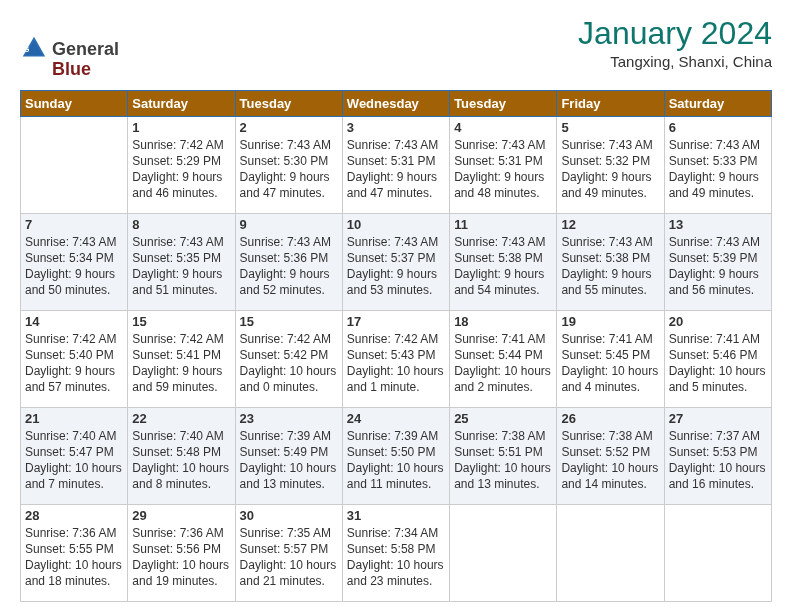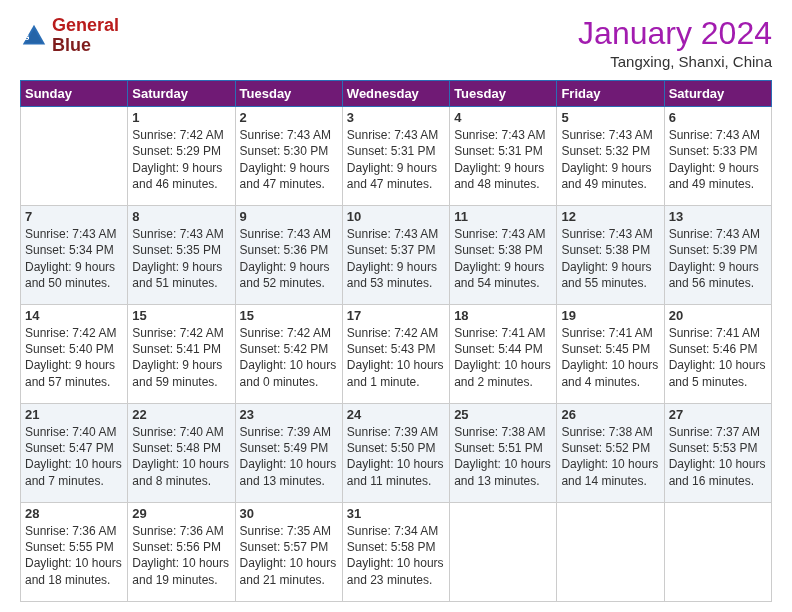--- a/index.html
+++ b/index.html
@@ -33,7 +33,7 @@
       font-weight: bold;
       line-height: 1.1;
     }
-    .logo-general { color: #b91c1c; }
+    .logo-general { color: #404040; margin-top: 24px; }
     .logo-blue { color: #7f1d1d; }
     .logo-icon {
       width: 28px;

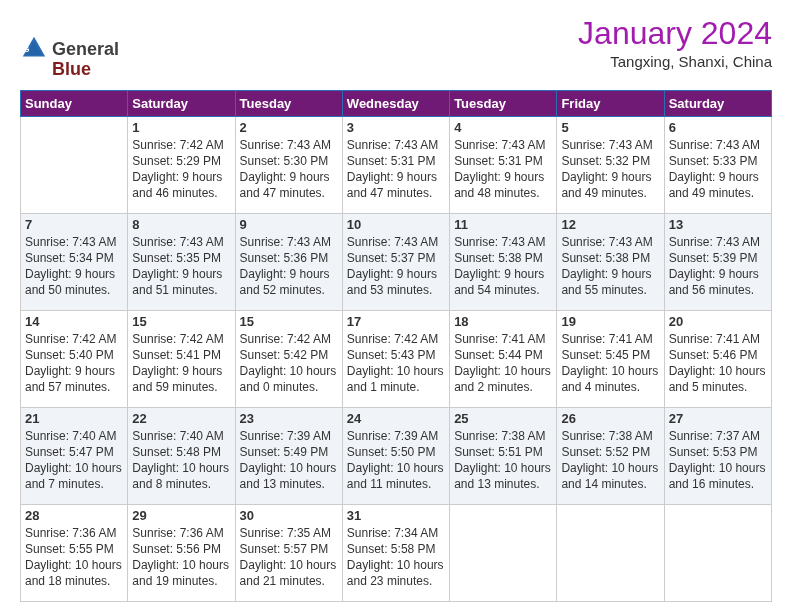--- a/index.html
+++ b/index.html
@@ -45,7 +45,7 @@
     .month-year {
       font-size: 32px;
       font-weight: normal;
-      color: #a21caf;
+      color: #0f766e;
       line-height: 1.1;
     }
     .location {

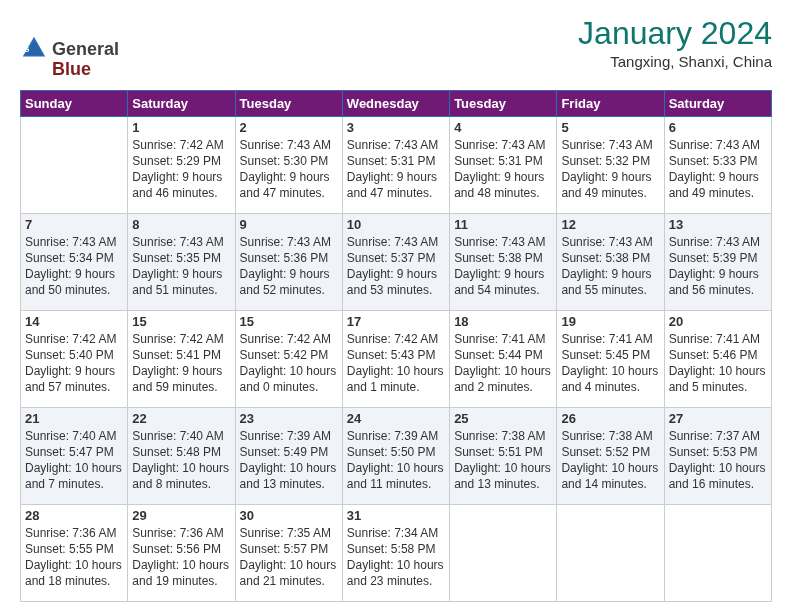--- a/index.html
+++ b/index.html
@@ -61,7 +61,7 @@
       table-layout: fixed;
     }
     .calendar th {
-      background-color: #701a75;
+      background-color: #a16207;
       color: #fff;
       font-size: 13px;
       font-weight: bold;

